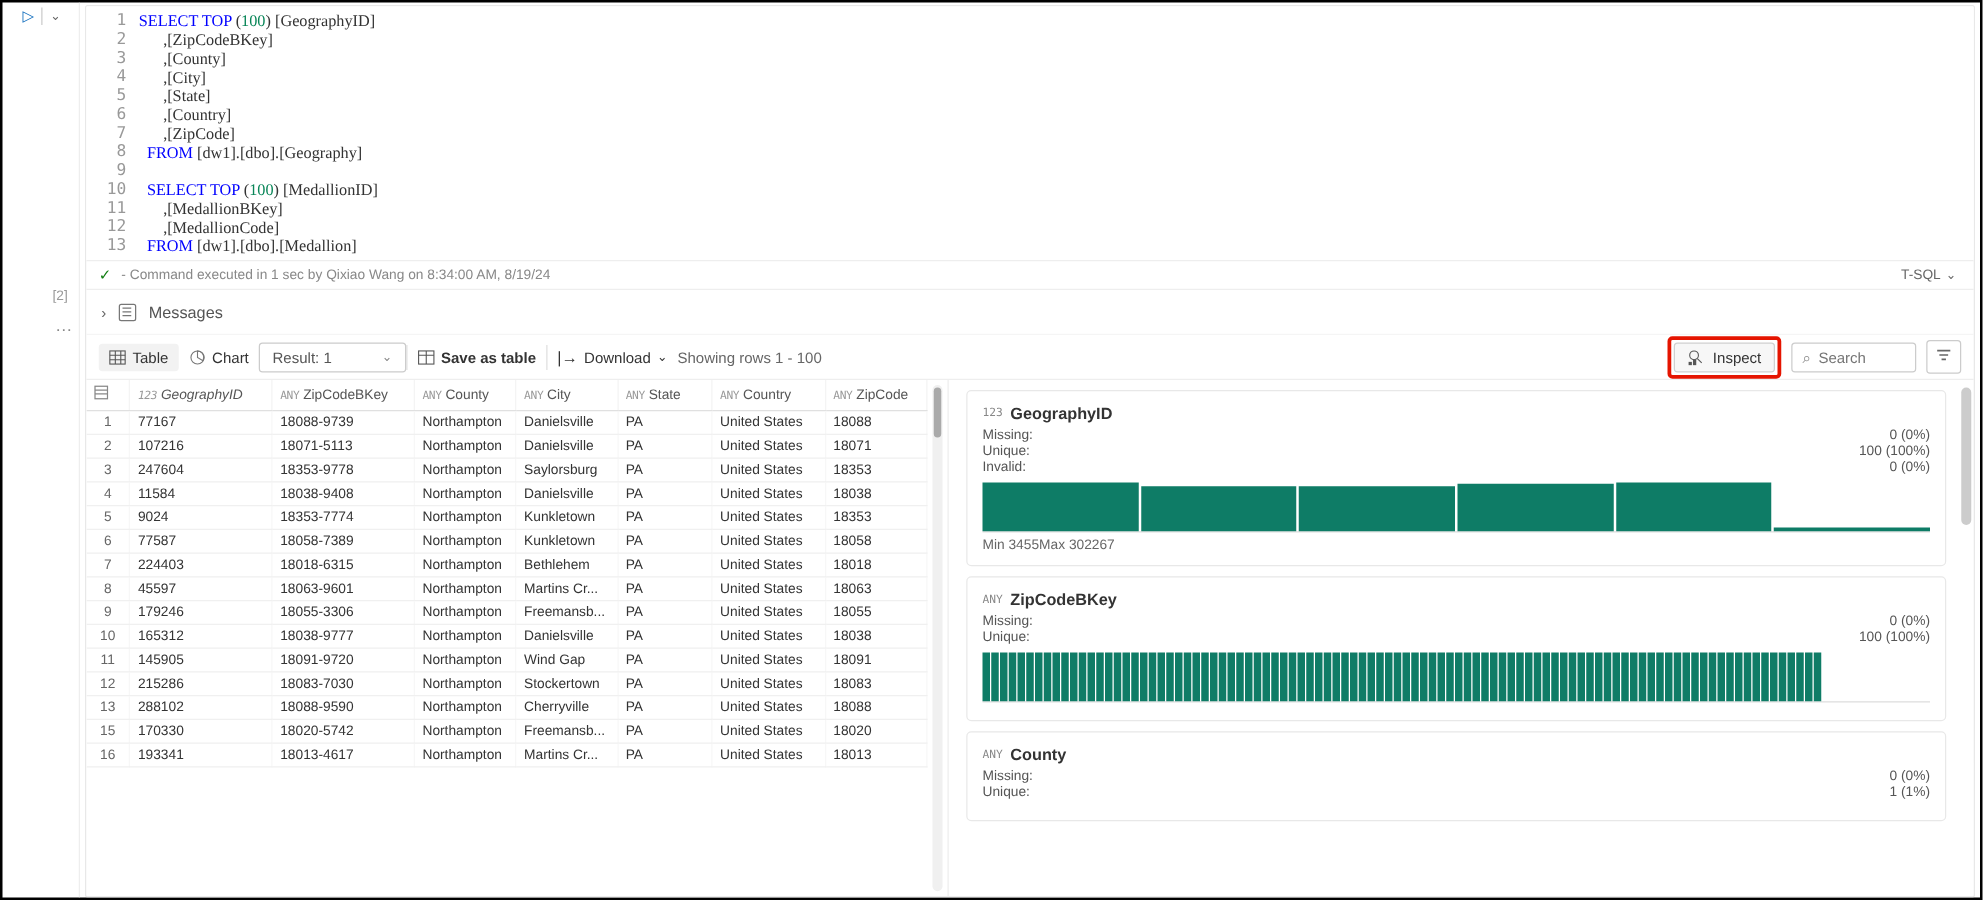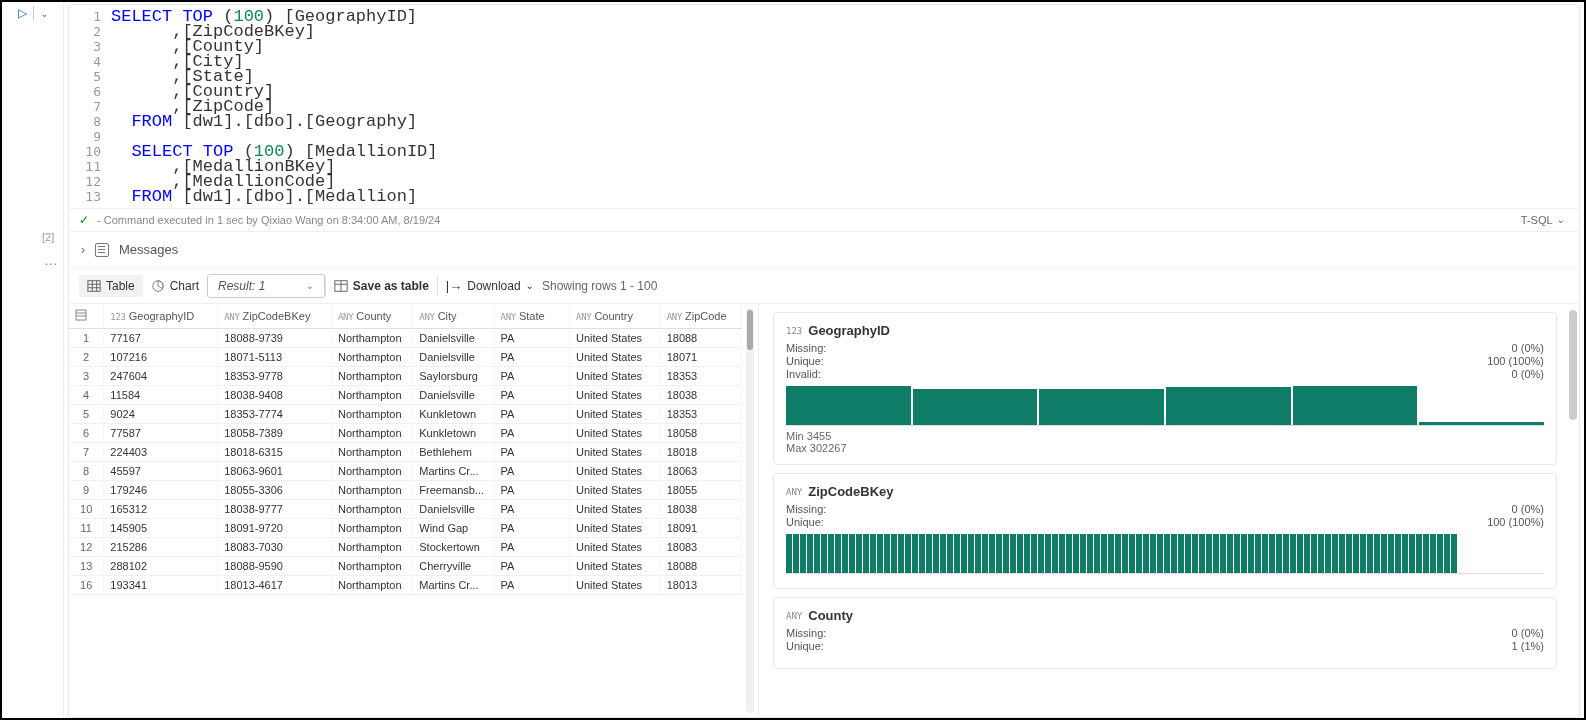--- a/index.html
+++ b/index.html
@@ -15,7 +15,7 @@
   .main { flex: 1; display: flex; flex-direction: column; overflow: hidden; border-left: 1px solid #e5e5e5; margin-top: 2px; margin-left: 4px; margin-right: 4px; border: 1px solid #e8e8e8; border-radius: 2px;}
   .editor-area { display: flex; background: #fff; border-bottom: 1px solid #eee; }
   .line-nums { width: 42px; padding: 4px 10px 4px 0; text-align: right; color: #999; font-family: Consolas, monospace; font-size: 13px; line-height: 15px; user-select: none; }
-  .code { flex: 1; padding: 4px 0; font-family: Liberation Mono, monospace; font-size: 17px; line-height: 15px; white-space: pre; }
+  .code { flex: 1; padding: 4px 0; font-family: Liberation Serif, serif; font-size: 13px; line-height: 15px; white-space: pre; }
   .kw { color: #0000ff; }
   .num { color: #098658; }
   .ident { color: #333; }

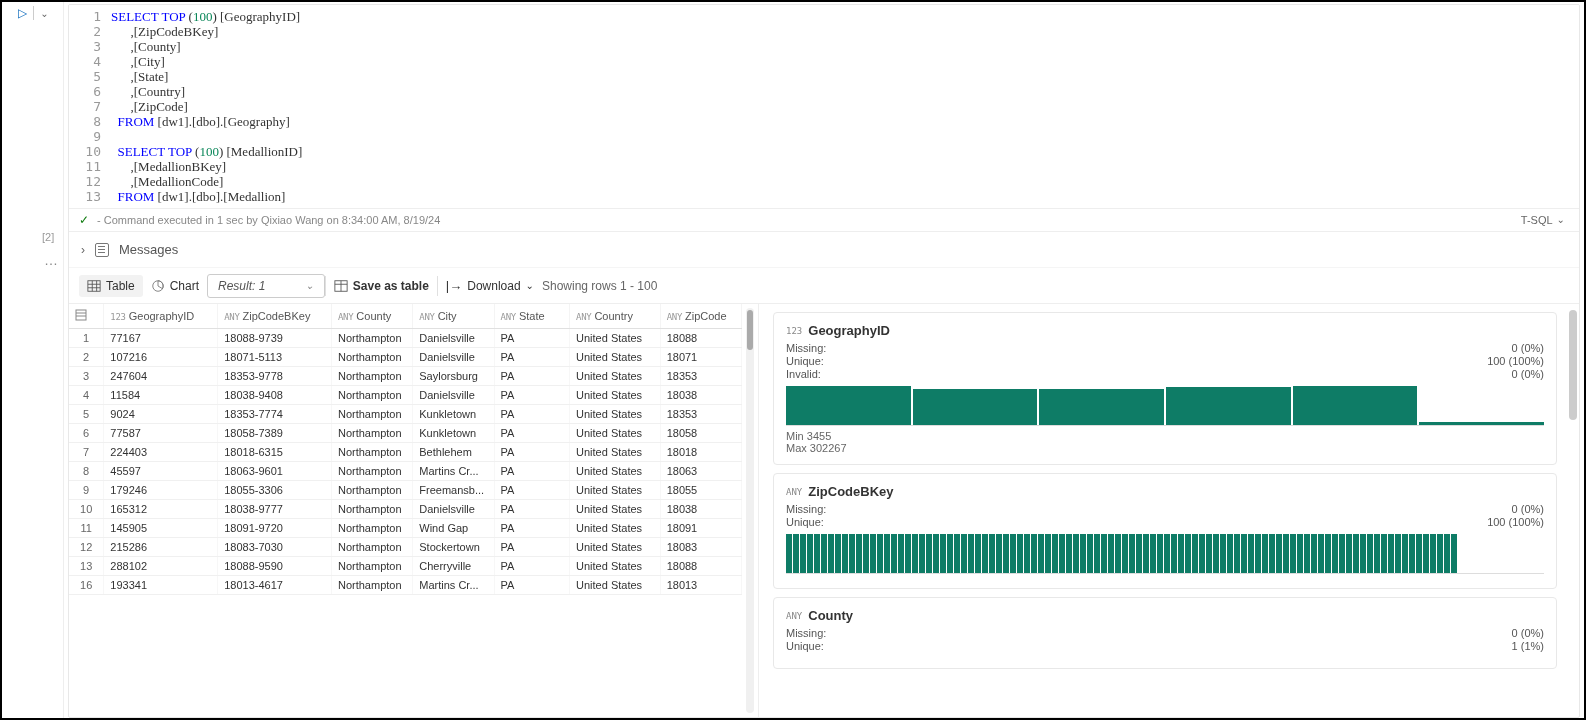--- a/index.html
+++ b/index.html
@@ -30,7 +30,7 @@
   .toolbar { display: flex; align-items: center; padding: 4px 10px; border-bottom: 1px solid #eee; height: 36px;}
   .tool-btn { display:flex; align-items:center; gap:5px; padding: 4px 8px; border-radius: 3px; cursor:pointer; color:#333; font-size:12px;}
   .tool-btn.active { background:#f2f2f2; }
-  .result-dd { border:1px solid #ccc; border-radius:3px; padding: 4px 10px; display:flex; align-items:center; gap:40px; font-size:12px; color:#555;font-style:italic;}
+  .result-dd { border:1px solid #ccc; border-radius:3px; padding: 4px 10px; display:flex; align-items:center; gap:40px; font-size:12px; color:#555;}
   .divider-v { width:1px; height:20px; background:#e0e0e0;}
   .showing { color:#666; font-size:12px;}
   .toolbar-right { margin-left:auto; display:flex; align-items:center; gap:8px;}

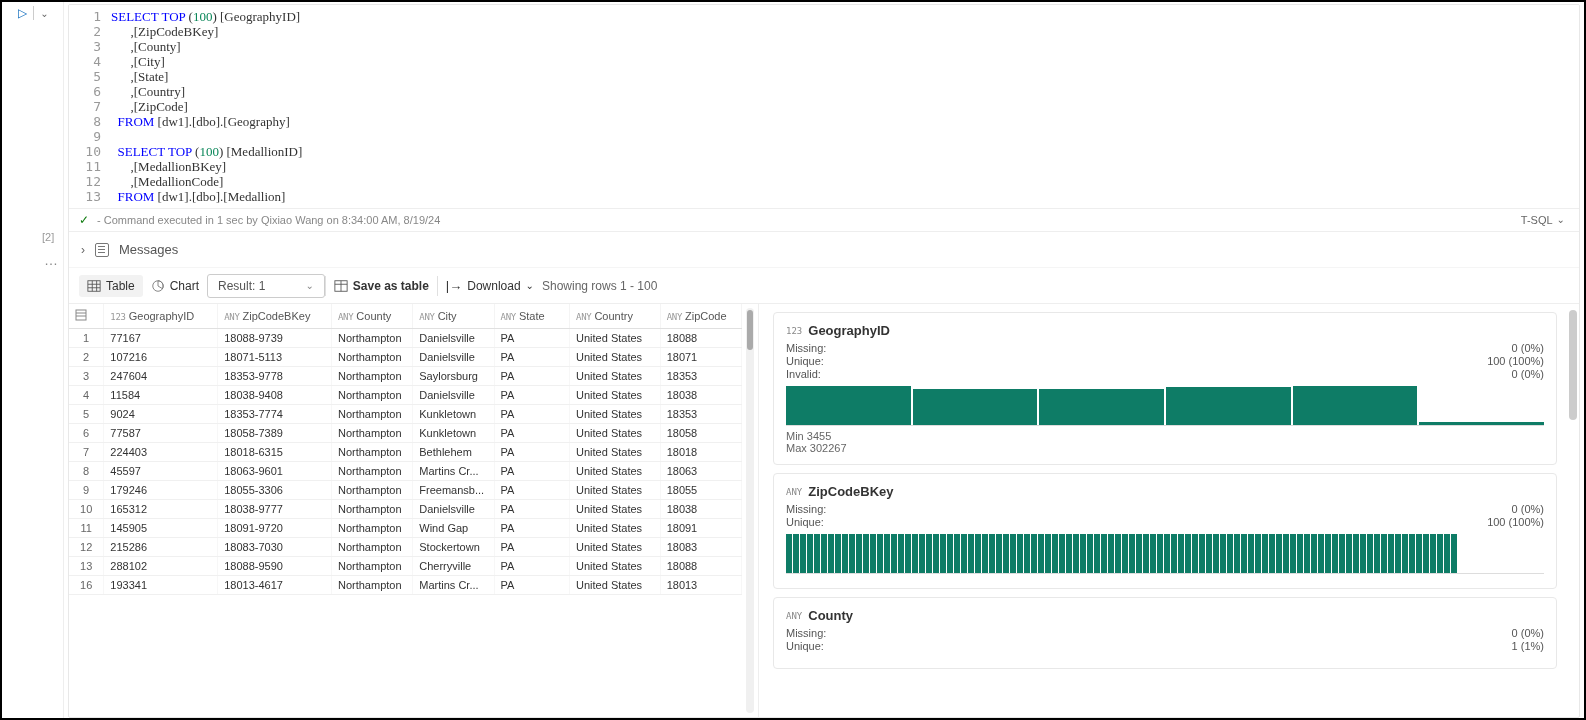--- a/index.html
+++ b/index.html
@@ -180,6 +180,30 @@
       </div>
       <span class="showing">Showing rows 1 - 100</span>
 
+      <div class="toolbar-right">
+        <div class="inspect-highlight">
+          <div class="inspect-btn">
+            <svg class="ico" viewBox="0 0 16 16">
+                <circle cx="6" cy="6" r="4" fill="none" stroke="#555"></circle>
+                <line x1="9" y1="9" x2="13" y2="13" stroke="#555"></line>
+                <rect x="1" y="12" width="3" height="3" fill="#555"></rect>
+                <rect x="5" y="10" width="3" height="5" fill="#555"></rect>
+              </svg>
+            <span>Inspect</span>
+          </div>
+        </div>
+        <div class="search-box">
+          <span style="color:#888;">⌕</span>
+          <input placeholder="Search" style="">
+        </div>
+        <div class="filter-ico">
+          <svg class="ico" viewBox="0 0 16 16">
+              <line x1="2" y1="4" x2="14" y2="4" stroke="#666" stroke-width="1.5"></line>
+              <line x1="4" y1="8" x2="12" y2="8" stroke="#666" stroke-width="1.5"></line>
+              <line x1="6" y1="12" x2="10" y2="12" stroke="#666" stroke-width="1.5"></line>
+            </svg>
+        </div>
+      </div>
     </div>
 
     <div class="results-split">

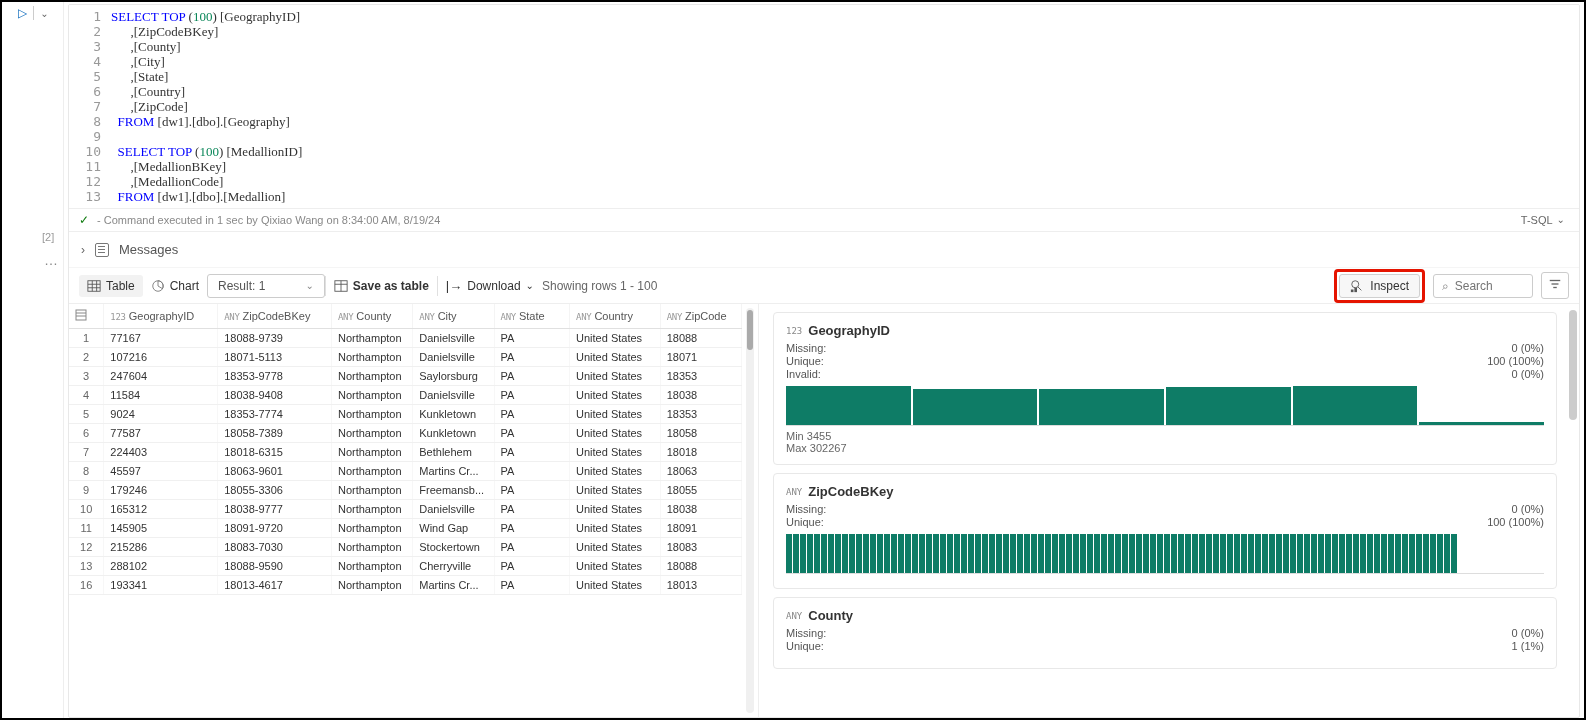--- a/index.html
+++ b/index.html
@@ -50,7 +50,7 @@
   table.grid td { font-size:11px; color:#333; padding:3px 6px; border-bottom:1px solid #f0f0f0; border-right:1px solid #f7f7f7; white-space:nowrap; overflow:hidden; text-overflow:ellipsis;}
   table.grid td.rownum { text-align:center; color:#666;}
   .col-rownum { width:30px;}
-  .col-geo { width:98px;}
+  .col-geo { width:98px;font-style:italic;}
   .col-zipb { width:98px;}
   .col-county { width:70px;}
   .col-city { width:70px;}

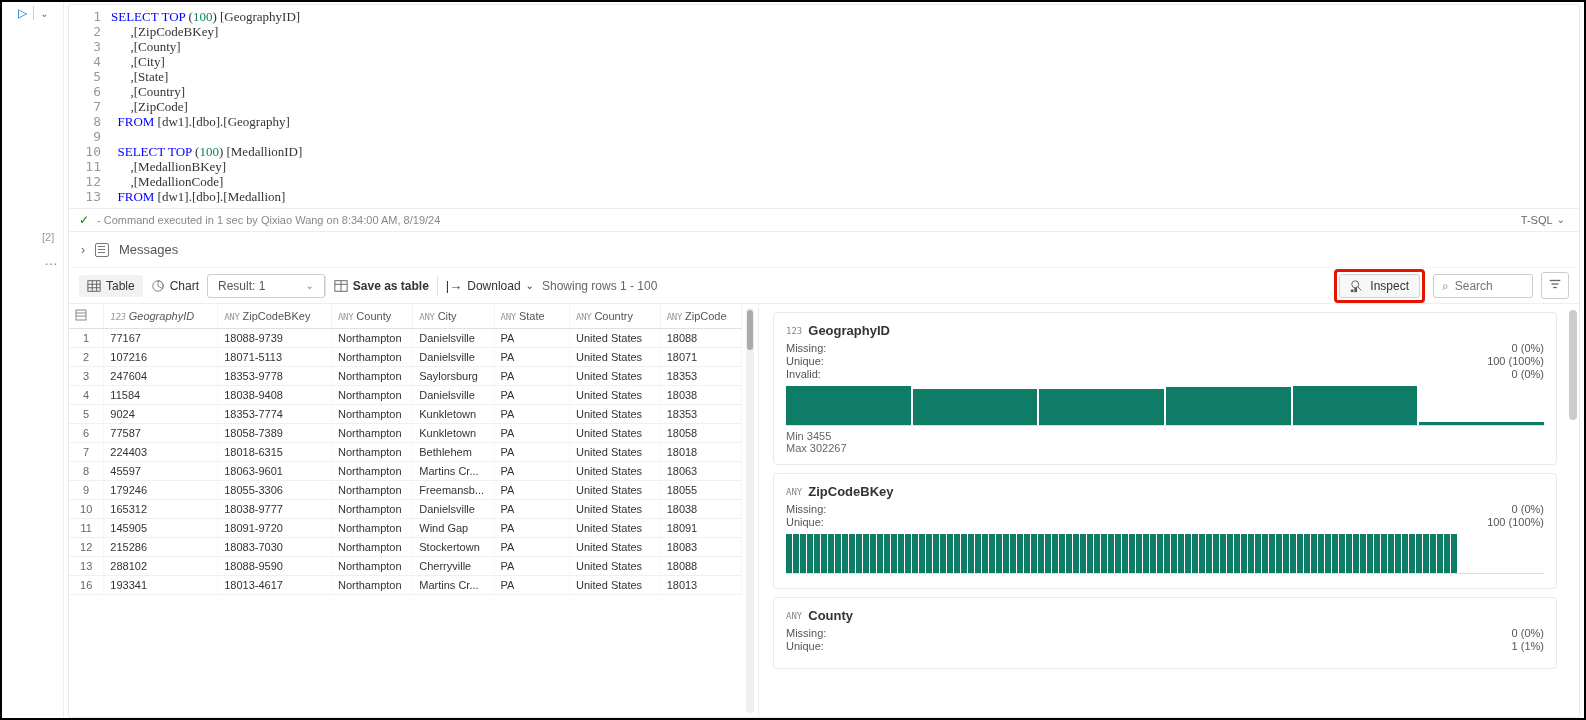--- a/index.html
+++ b/index.html
@@ -71,7 +71,7 @@
   .histo.dense .bar { width:6px; flex:none;}
   .histo.sparse { gap:2px; }
   .histo.sparse .bar { height:100%; }
-  .minmax { display:flex; justify-content:flex-start; font-size:11px; color:#666;flex-direction:column;}
+  .minmax { display:flex; justify-content:flex-start; font-size:11px; color:#666;}
   svg.ico { width:14px; height:14px; }
 </style>
 </head>

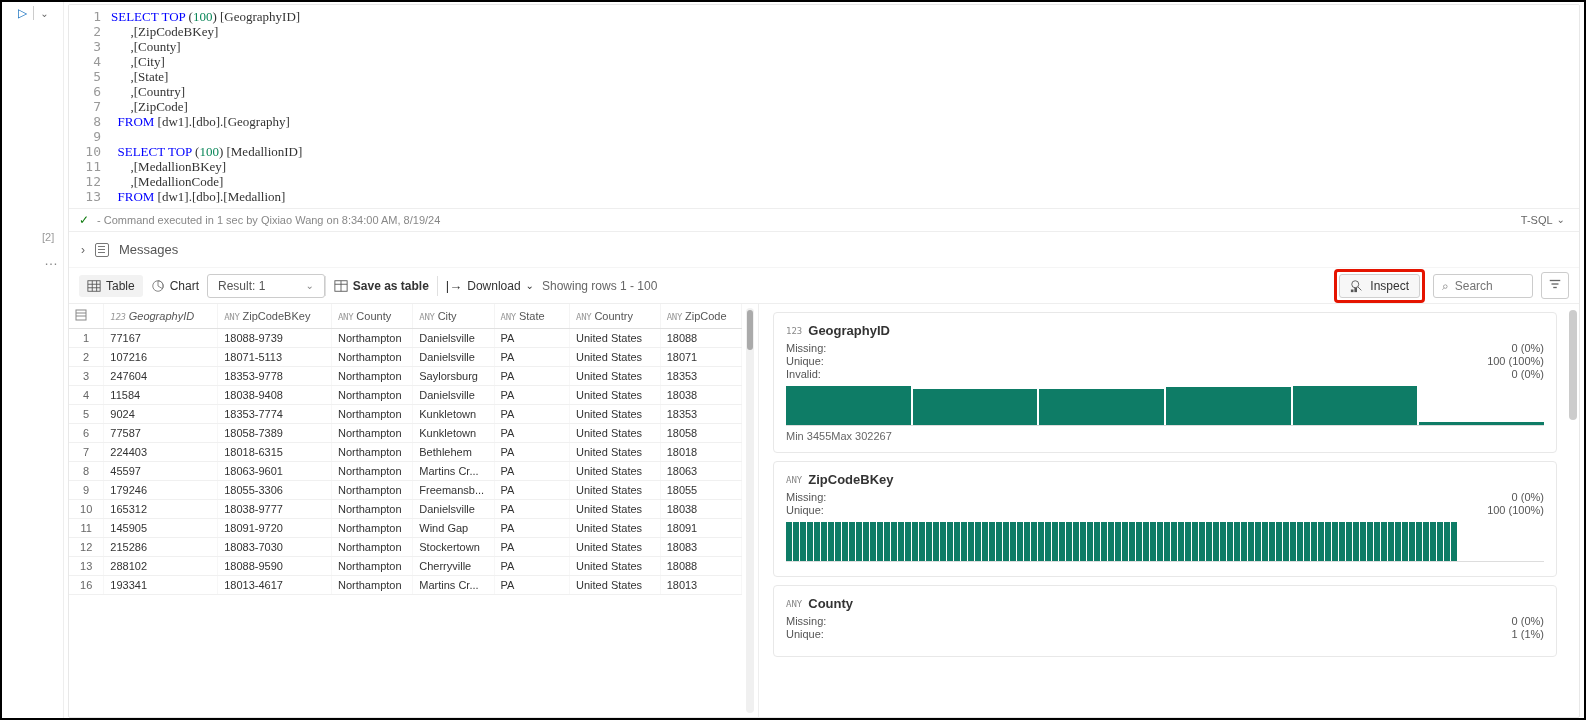--- a/index.html
+++ b/index.html
@@ -357,6 +357,16 @@
                 <td>18088</td>
   </tr>
               <tr>
+    <td class="rownum">15</td>
+    <td>170330</td>
+                <td>18020-5742</td>
+                <td>Northampton</td>
+                <td>Freemansb...</td>
+                <td>PA</td>
+                <td>United States</td>
+                <td>18020</td>
+  </tr>
+              <tr>
     <td class="rownum">16</td>
     <td>193341</td>
                 <td>18013-4617</td>

